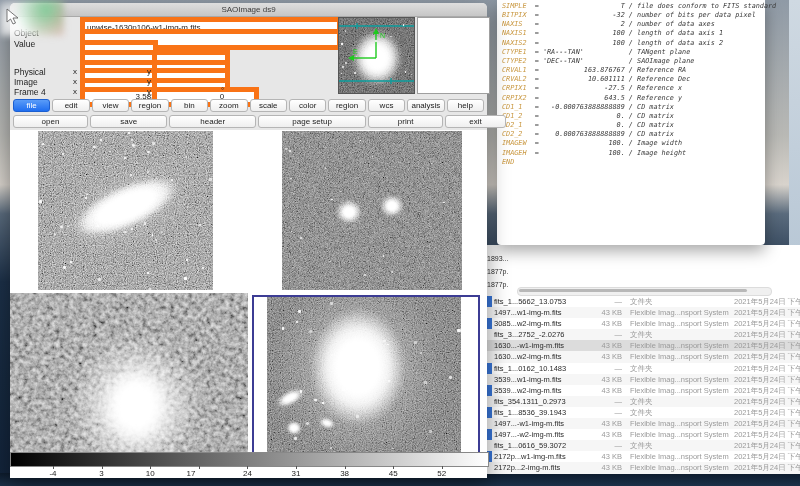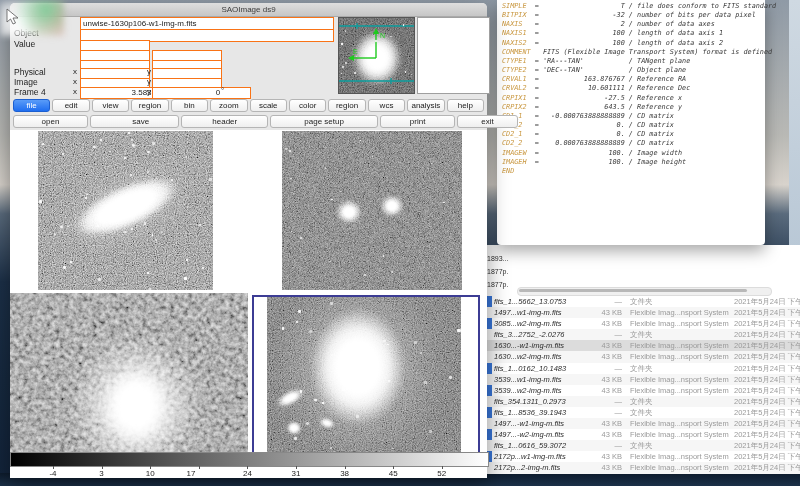--- a/index.html
+++ b/index.html
@@ -45,7 +45,7 @@
   #titlebar{left:10px;top:3px;width:477px;height:13px;
     background:linear-gradient(180deg,#dedede,#c6c6c6);border-radius:5px 5px 0 0;
     border-bottom:1px solid #a9a9a9;text-align:center;font-size:8px;line-height:13px;color:#3c3c3c;}
-  .inp{position:absolute;background:#fff;border:1px solid #f97316;font-size:8px;color:#222;}
+  .inp{position:absolute;background:#fff;border:5px solid #f97316;font-size:8px;color:#222;}
   .lbl{position:absolute;font-size:8.5px;color:#1d1d1d;}
   .xy{position:absolute;font-size:8px;color:#1d1d1d;}
   .ctr{text-align:center;line-height:10px;padding-left:33px;}

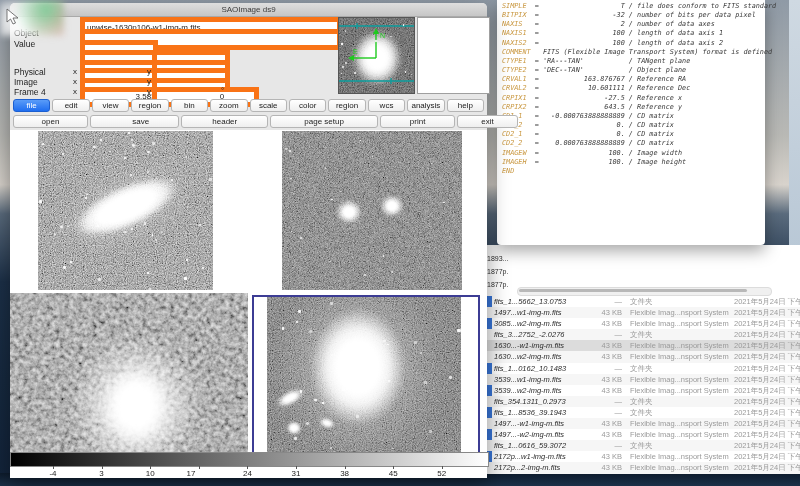--- a/index.html
+++ b/index.html
@@ -243,7 +243,6 @@
         <div class="fits-line"><span class="fits-kw">NAXIS   </span><span class="fits-rest">=                    2 / number of data axes</span></div>
         <div class="fits-line"><span class="fits-kw">NAXIS1  </span><span class="fits-rest">=                  100 / length of data axis 1</span></div>
         <div class="fits-line"><span class="fits-kw">NAXIS2  </span><span class="fits-rest">=                  100 / length of data axis 2</span></div>
-        <div class="fits-line"><span class="fits-kw">COMMENT </span><span class="fits-rest">  FITS (Flexible Image Transport System) format is defined</span></div>
         <div class="fits-line"><span class="fits-kw">CTYPE1  </span><span class="fits-rest">= 'RA---TAN'           / TANgent plane</span></div>
         <div class="fits-line"><span class="fits-kw">CTYPE2  </span><span class="fits-rest">= 'DEC--TAN'           / Object plane</span></div>
         <div class="fits-line"><span class="fits-kw">CRVAL1  </span><span class="fits-rest">=           163.876767 / Reference RA</span></div>

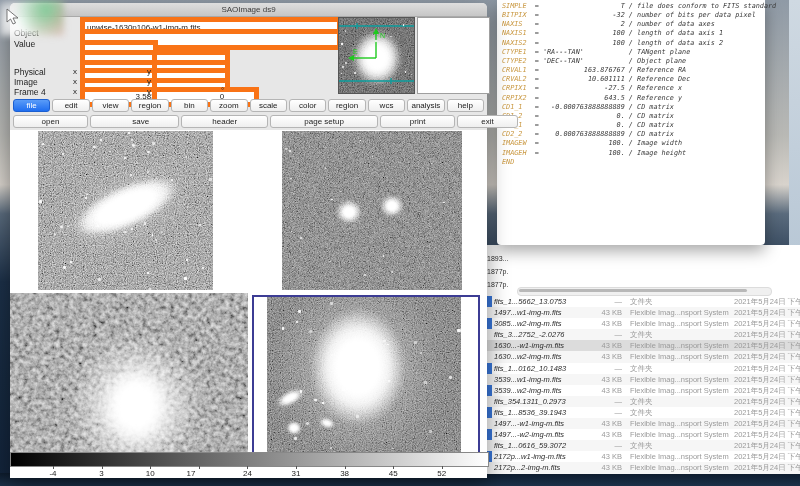--- a/index.html
+++ b/index.html
@@ -244,7 +244,7 @@
         <div class="fits-line"><span class="fits-kw">NAXIS1  </span><span class="fits-rest">=                  100 / length of data axis 1</span></div>
         <div class="fits-line"><span class="fits-kw">NAXIS2  </span><span class="fits-rest">=                  100 / length of data axis 2</span></div>
         <div class="fits-line"><span class="fits-kw">CTYPE1  </span><span class="fits-rest">= 'RA---TAN'           / TANgent plane</span></div>
-        <div class="fits-line"><span class="fits-kw">CTYPE2  </span><span class="fits-rest">= 'DEC--TAN'           / Object plane</span></div>
+        <div class="fits-line"><span class="fits-kw">CTYPE2  </span><span class="fits-rest">= 'DEC--TAN'           / SAOImage plane</span></div>
         <div class="fits-line"><span class="fits-kw">CRVAL1  </span><span class="fits-rest">=           163.876767 / Reference RA</span></div>
         <div class="fits-line"><span class="fits-kw">CRVAL2  </span><span class="fits-rest">=            10.601111 / Reference Dec</span></div>
         <div class="fits-line"><span class="fits-kw">CRPIX1  </span><span class="fits-rest">=                -27.5 / Reference x</span></div>

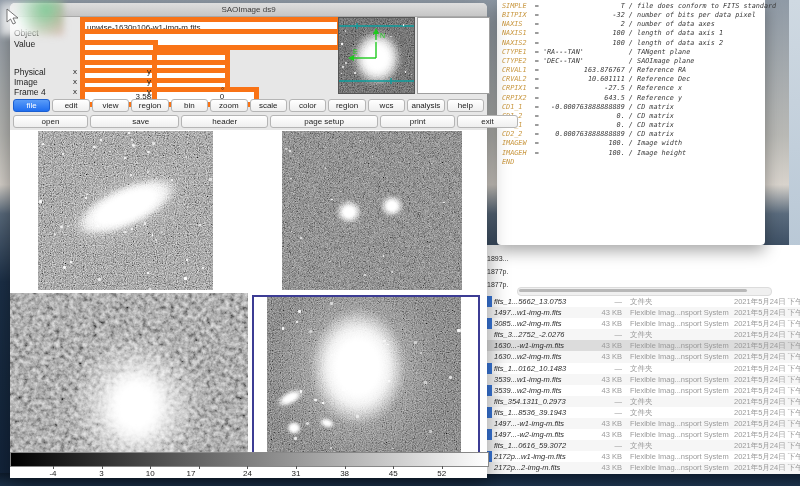--- a/index.html
+++ b/index.html
@@ -344,7 +344,7 @@
     </div>
   <div class="menu-row" id="menu-row2" style="top:115px">
       <div class="mbtn" style="flex: 0 0 15.5%;">open</div>
-      <div class="mbtn" style="flex: 0 0 16%; padding-left: 12px;">save</div>
+      <div class="mbtn" style="flex: 0 0 16%;">save</div>
       <div class="mbtn" style="flex: 0 0 18%;">header</div>
       <div class="mbtn" style="flex: 0 0 22.5%;">page setup</div>
       <div class="mbtn" style="flex: 0 0 15.5%;">print</div>

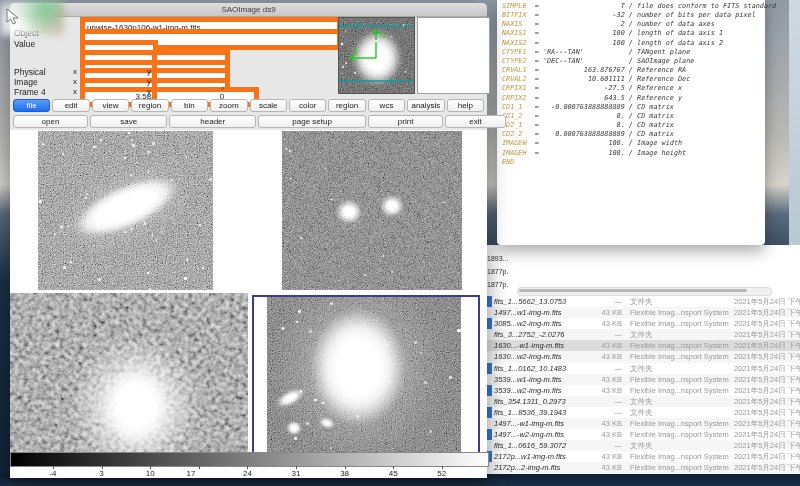--- a/index.html
+++ b/index.html
@@ -22,7 +22,7 @@
   .frow{position:relative;width:316px;height:11.1px;line-height:11.1px;white-space:nowrap;}
   .frow.alt{background:#f6f6f6;}
   .frow.hl{background:#dcdcdc;}
-  .fname{position:absolute;left:10px;width:96px;overflow:hidden;color:#2b2b2b;font-style:italic;}
+  .fname{position:absolute;left:10px;width:96px;overflow:hidden;color:#2b2b2b;}
   .fsize{position:absolute;left:96px;width:42px;text-align:right;color:#9a9a9a;}
   .fkind{position:absolute;left:146px;width:104px;overflow:hidden;color:#9a9a9a;}
   .fdate{position:absolute;left:250px;width:66px;overflow:hidden;color:#9a9a9a;}

